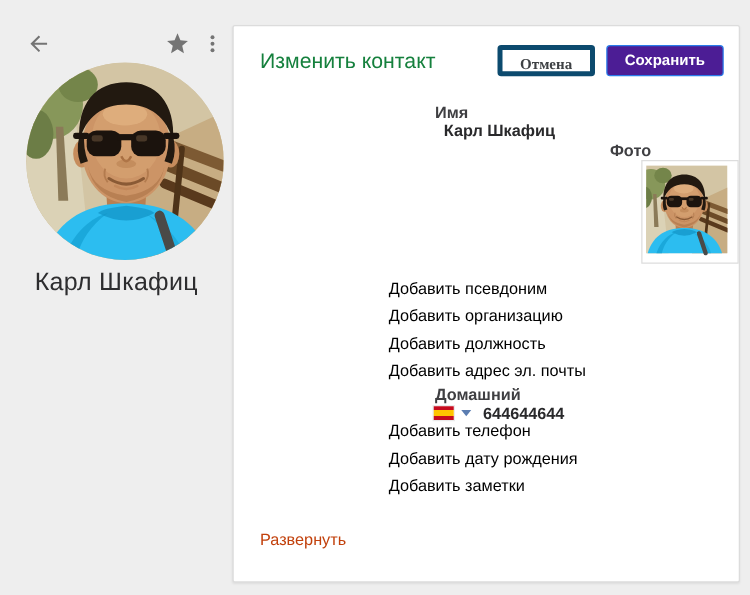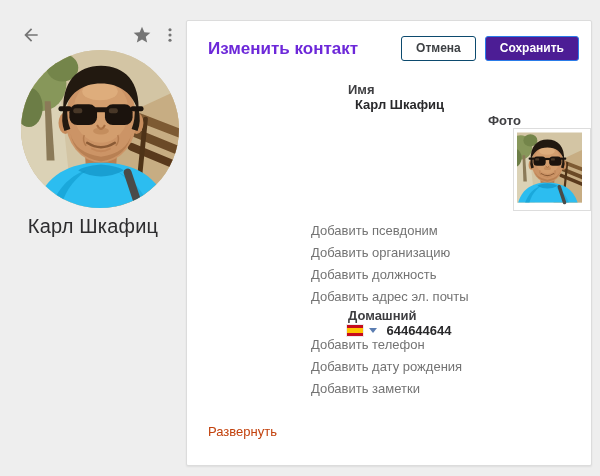--- a/index.html
+++ b/index.html
@@ -40,7 +40,7 @@
     box-shadow:0 1px 2px rgba(0,0,0,0.07);
   }
   .card-header { display:flex; align-items:center; padding:15px 12px 0 21px; }
-  .card-title { flex:1; font-size:17px; font-weight:700; color:#6d28d9; }
+  .card-title { flex:1; font-size:17px; font-weight:400; color:#15803d; }
   .btn {
     font-family:"Liberation Sans", sans-serif;
     font-size:12px; font-weight:bold; border-radius:3px;

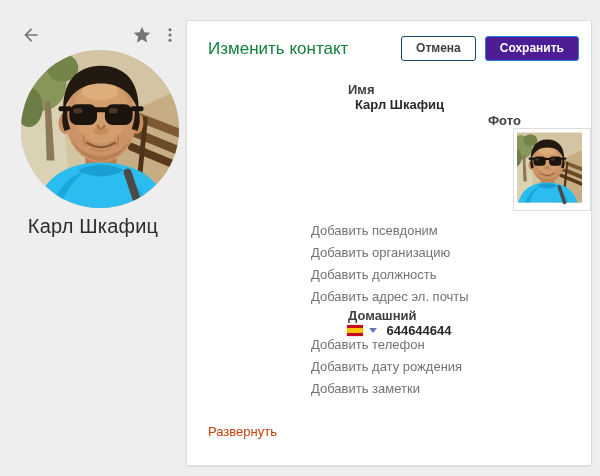--- a/index.html
+++ b/index.html
@@ -46,7 +46,7 @@
     font-size:12px; font-weight:bold; border-radius:3px;
     height:25px; line-height:23px; padding:0 14px; cursor:pointer;
   }
-  .btn-cancel { background:#ffffff; border:1px solid #0c4a6e; color:#3e4144; margin-right:9px; }
+  .btn-cancel { background:#ffffff; border:4px solid #0c4a6e; color:#3e4144; margin-right:9px;font-family:Liberation Serif, serif; }
   .btn-save   { background:#4c1d95; border:1px solid #2a7ce9; color:#ffffff; }
 
   .form { padding-left:21px; }

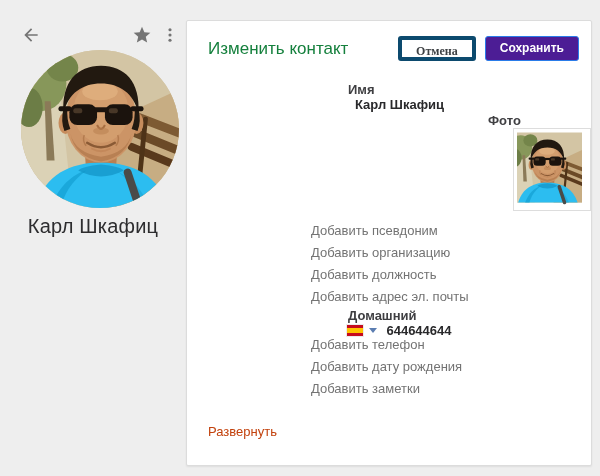--- a/index.html
+++ b/index.html
@@ -66,7 +66,7 @@
   .ph-group-top { margin-top:9px; }
   .ph {
     margin-left:103px; height:22px; line-height:22px;
-    font-size:13px; color:#737373; cursor:pointer;
+    font-size:13px; color:#000000; cursor:pointer;
   }
   .row-phone { height:26px; }
   .phone-cell { display:flex; align-items:center; cursor:pointer; }

